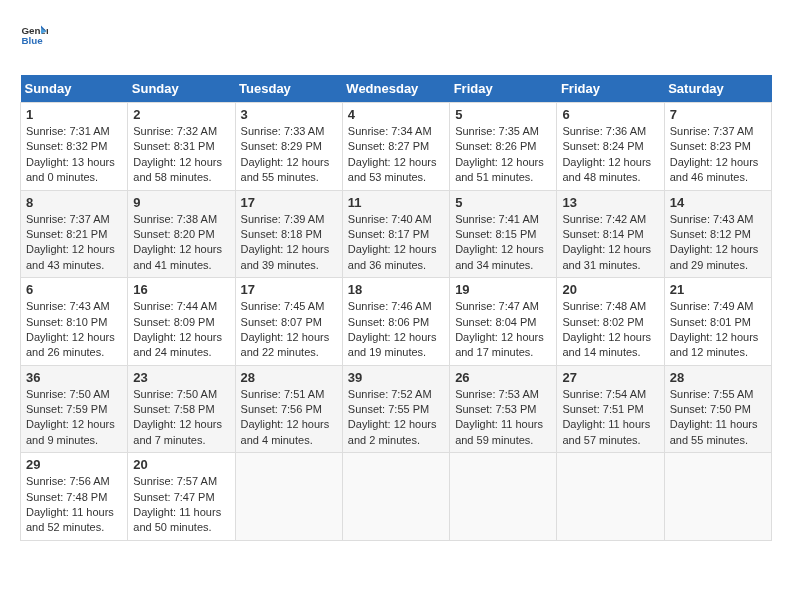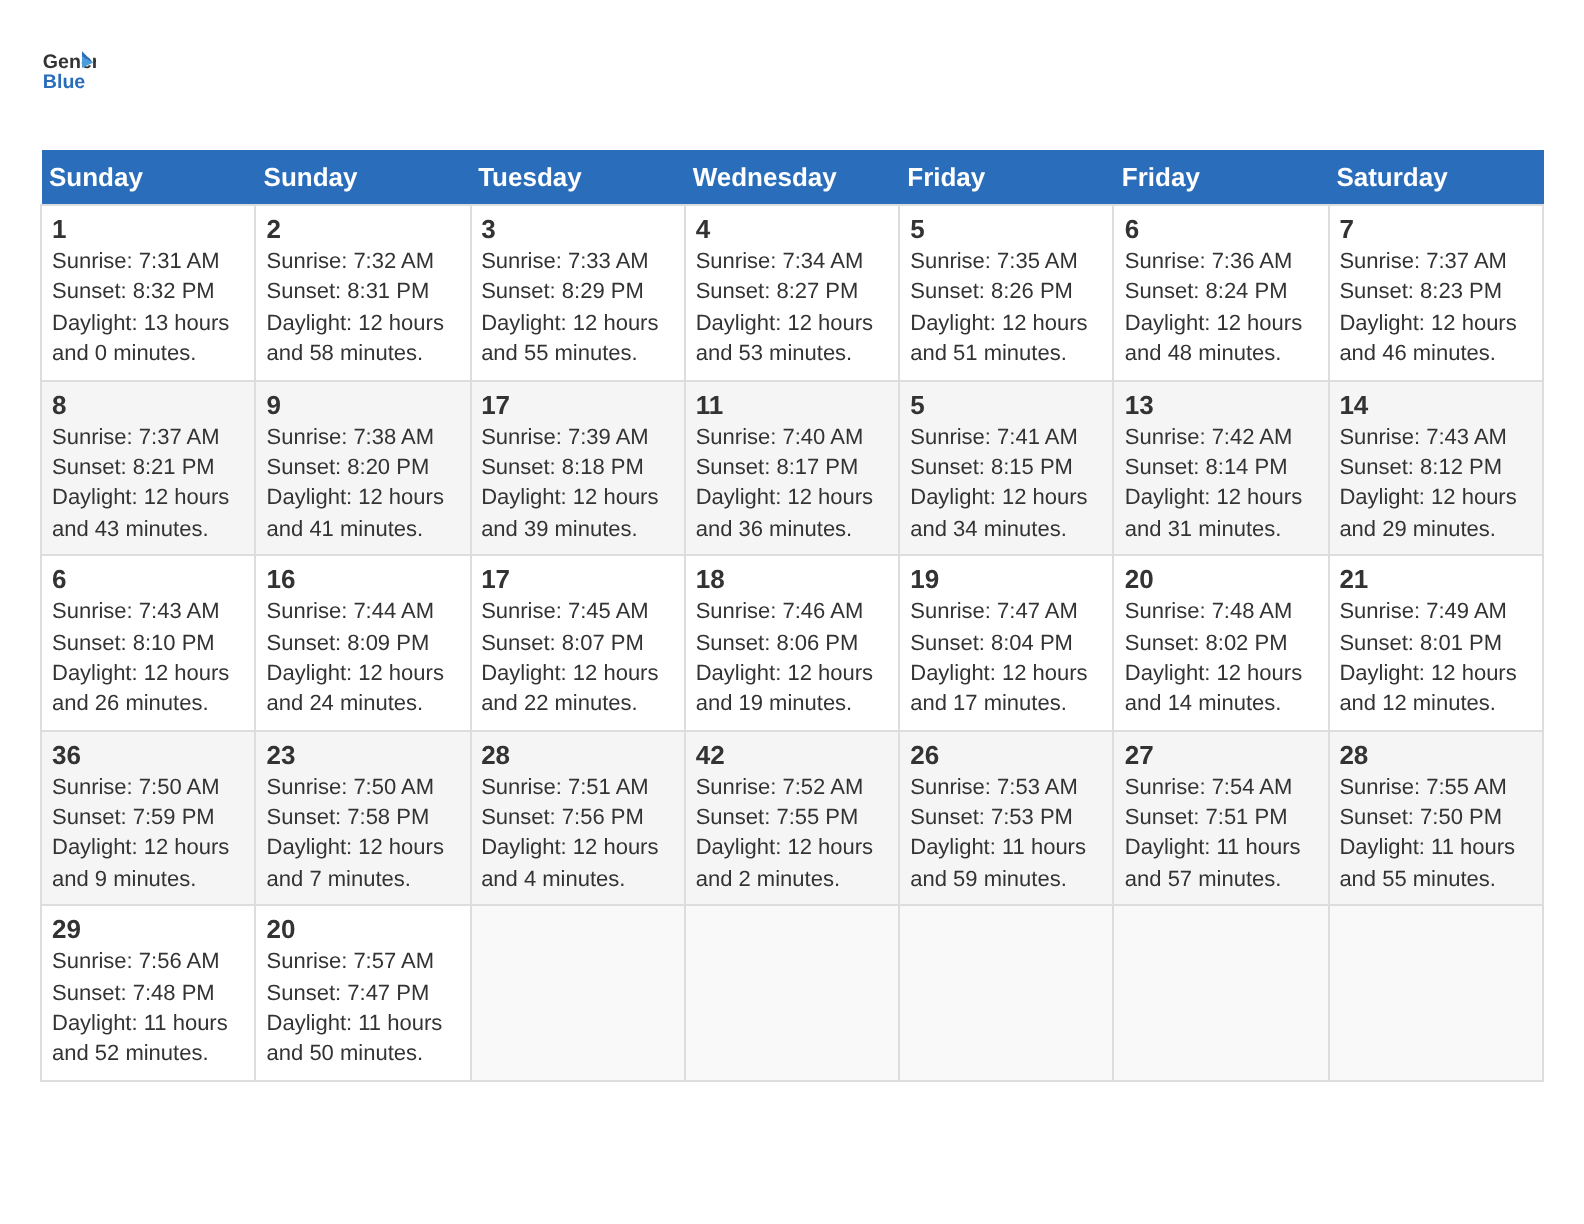--- a/index.html
+++ b/index.html
@@ -217,7 +217,7 @@
           <div class="day-detail">Sunrise: 7:51 AM<br>Sunset: 7:56 PM<br>Daylight: 12 hours and 4 minutes.</div>
         </td>
         <td>
-          <span class="day-num">42</span>
+          <span class="day-num">39</span>
           <div class="day-detail">Sunrise: 7:52 AM<br>Sunset: 7:55 PM<br>Daylight: 12 hours and 2 minutes.</div>
         </td>
         <td>

